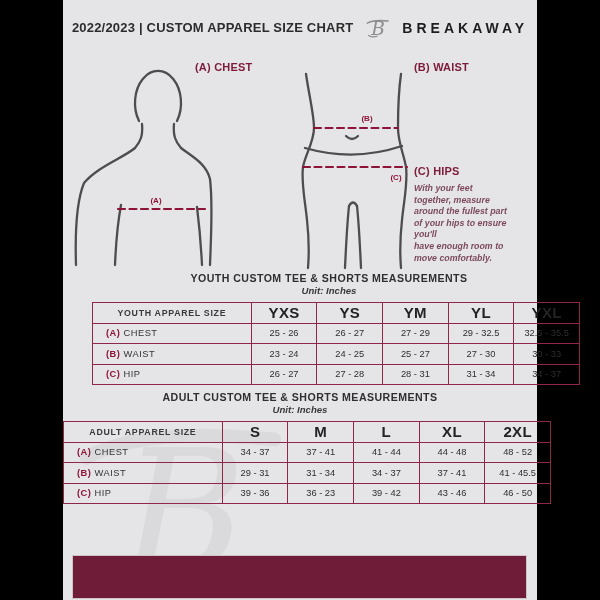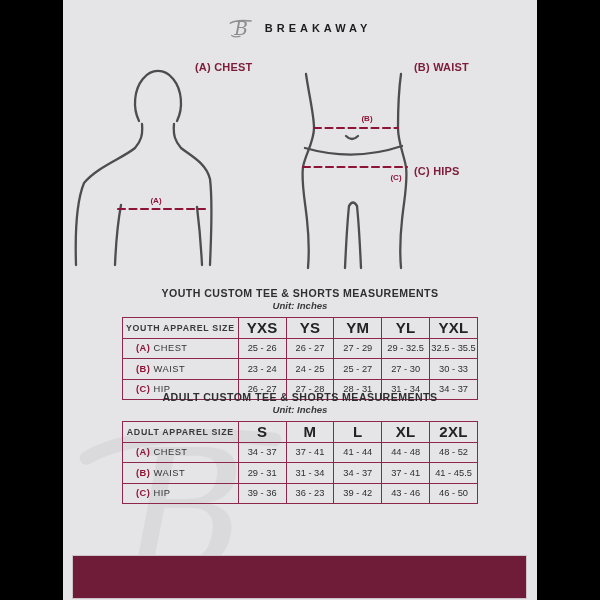--- a/index.html
+++ b/index.html
@@ -55,6 +55,7 @@
   </svg>
 
   <div class="layer header">
+    <span class="title">2022/2023  |  CUSTOM APPAREL SIZE CHART</span>
     <svg width="23" height="23" viewBox="0 0 26 25">
       <path d="M1.5 7.5 Q8 3.6 25 5.2" stroke="#909094" stroke-width="1.8" fill="none" stroke-linecap="round"></path>
       <path d="M3 21.5 Q6.5 24 12.5 22.6" stroke="#909094" stroke-width="1.4" fill="none" stroke-linecap="round"></path>

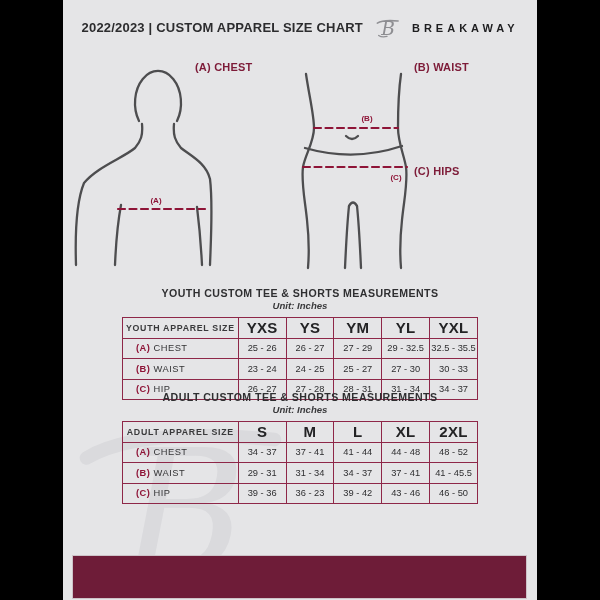--- a/index.html
+++ b/index.html
@@ -21,7 +21,7 @@
 
   .header{left:0;top:16px;width:474px;display:flex;align-items:center;justify-content:center;gap:13px;}
   .title{font-size:13px;font-weight:700;color:var(--ink);letter-spacing:.2px;white-space:nowrap;}
-  .brand{font-size:11px;font-weight:700;color:#1d1d1f;letter-spacing:4px;white-space:nowrap;}
+  .brand{font-size:14px;font-weight:700;color:#1d1d1f;letter-spacing:4px;white-space:nowrap;}
 
   .inst{width:106px;}
   .inst-h{font-size:11px;font-weight:700;color:var(--maroon);margin-bottom:6px;letter-spacing:.2px;}

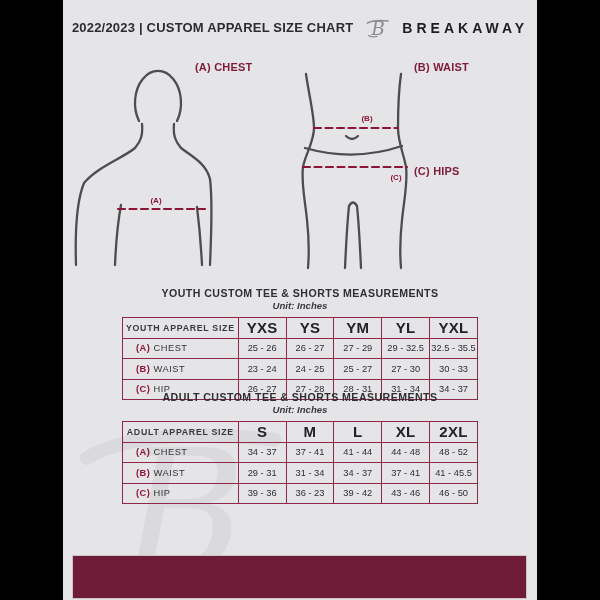--- a/index.html
+++ b/index.html
@@ -98,6 +98,13 @@
 
   <div class="layer inst" style="left:351px;top:165px;">
     <div class="inst-h">(C) HIPS</div>
+    <div class="inst-t">With your feet
+together, measure
+around the fullest part
+of your hips to ensure
+you'll
+have enough room to
+move comfortably.</div>
   </div>
 
   <div class="layer tblock" style="top:287px;">

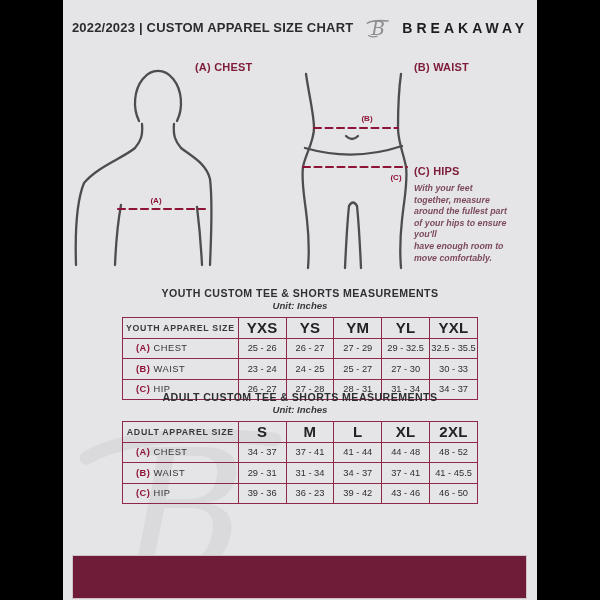--- a/index.html
+++ b/index.html
@@ -107,7 +107,7 @@
 move comfortably.</div>
   </div>
 
-  <div class="layer tblock" style="top:287px;">
+  <div class="layer tblock" style="top:272px;margin-left:29px;">
     <div class="t-title">YOUTH CUSTOM TEE &amp; SHORTS MEASUREMENTS</div>
     <div class="t-unit">Unit: Inches</div>
     <table>

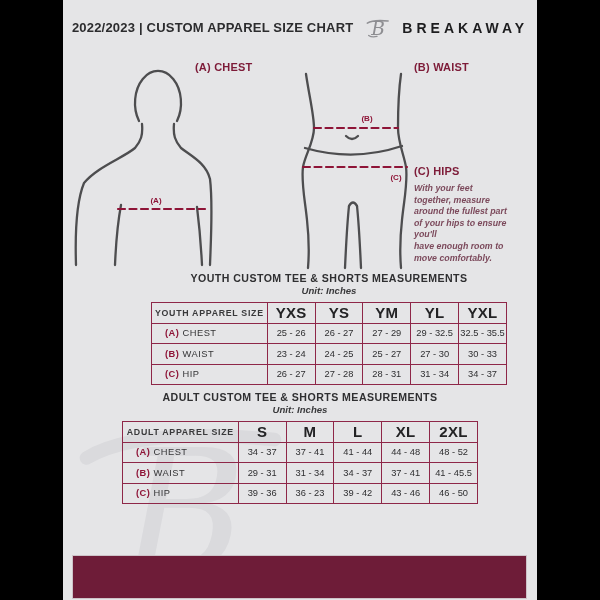--- a/index.html
+++ b/index.html
@@ -34,7 +34,7 @@
   .tblock{left:0;width:474px;text-align:center;}
   .t-title{font-size:10.6px;font-weight:700;color:#2f2f31;letter-spacing:.45px;}
   .t-unit{font-size:9.6px;font-style:italic;font-weight:600;color:#3a3a3c;margin-top:1px;}
-  table{width:356px;margin:6px auto 0;border-collapse:collapse;table-layout:fixed;background:transparent;}
+  table{width:488px;margin:6px auto 0;border-collapse:collapse;table-layout:fixed;background:transparent;}
   td{border:1.5px solid var(--tborder);height:20.5px;font-size:9.3px;color:#2e2e30;text-align:center;vertical-align:middle;font-weight:500;}
   td.lbl{text-align:left;padding-left:13px;letter-spacing:.5px;color:#333335;}
   td.szh{font-weight:700;font-size:15px;color:#232325;letter-spacing:.3px;}

